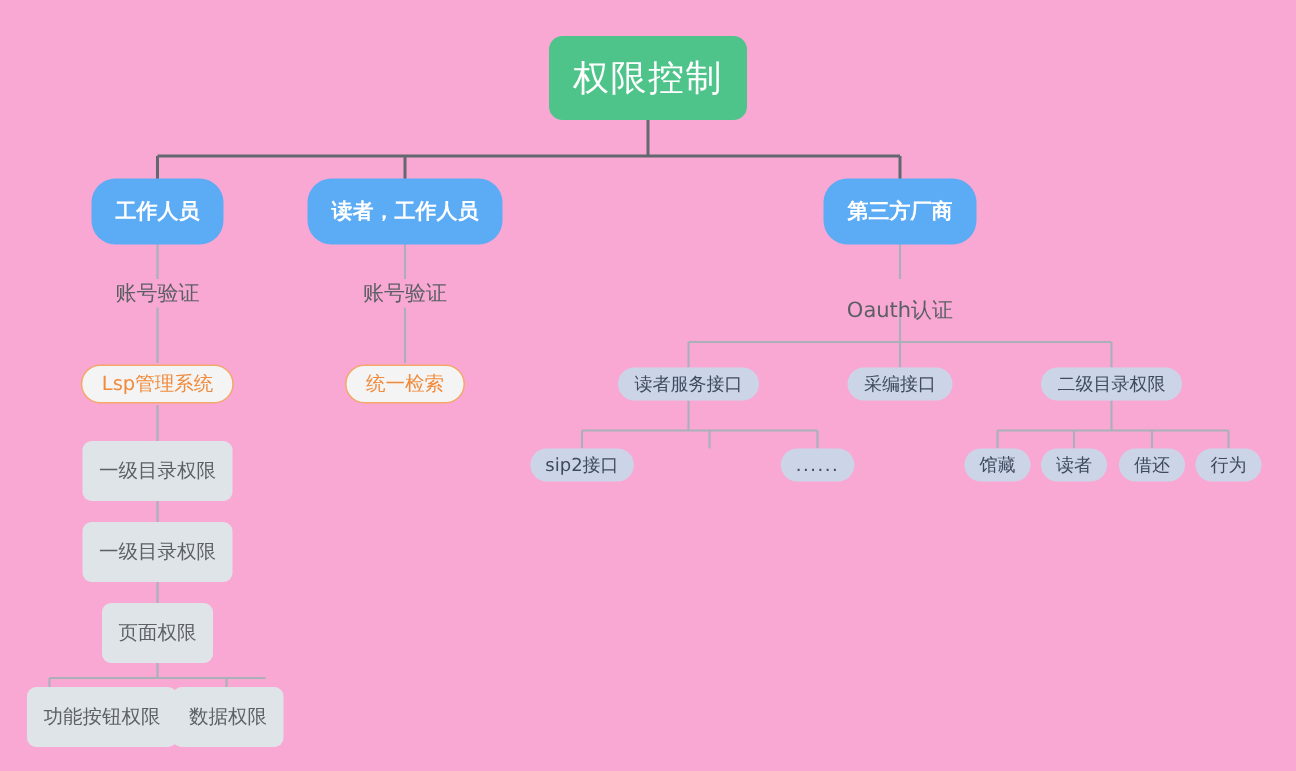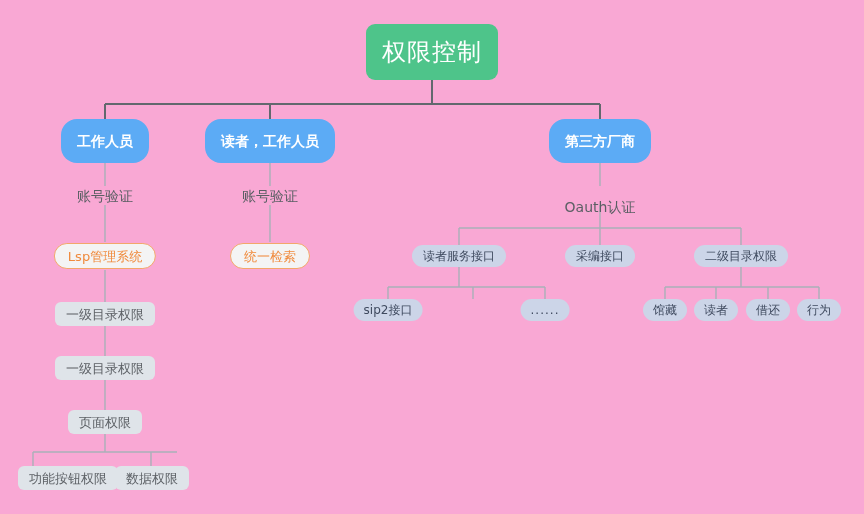--- a/index.html
+++ b/index.html
@@ -81,7 +81,7 @@
     border-radius: 6px;
     font-size: 13px;
     padding: 0 11px;
-    height: 24px;
+    height: 40px;
   }
   
   .n-lav {

